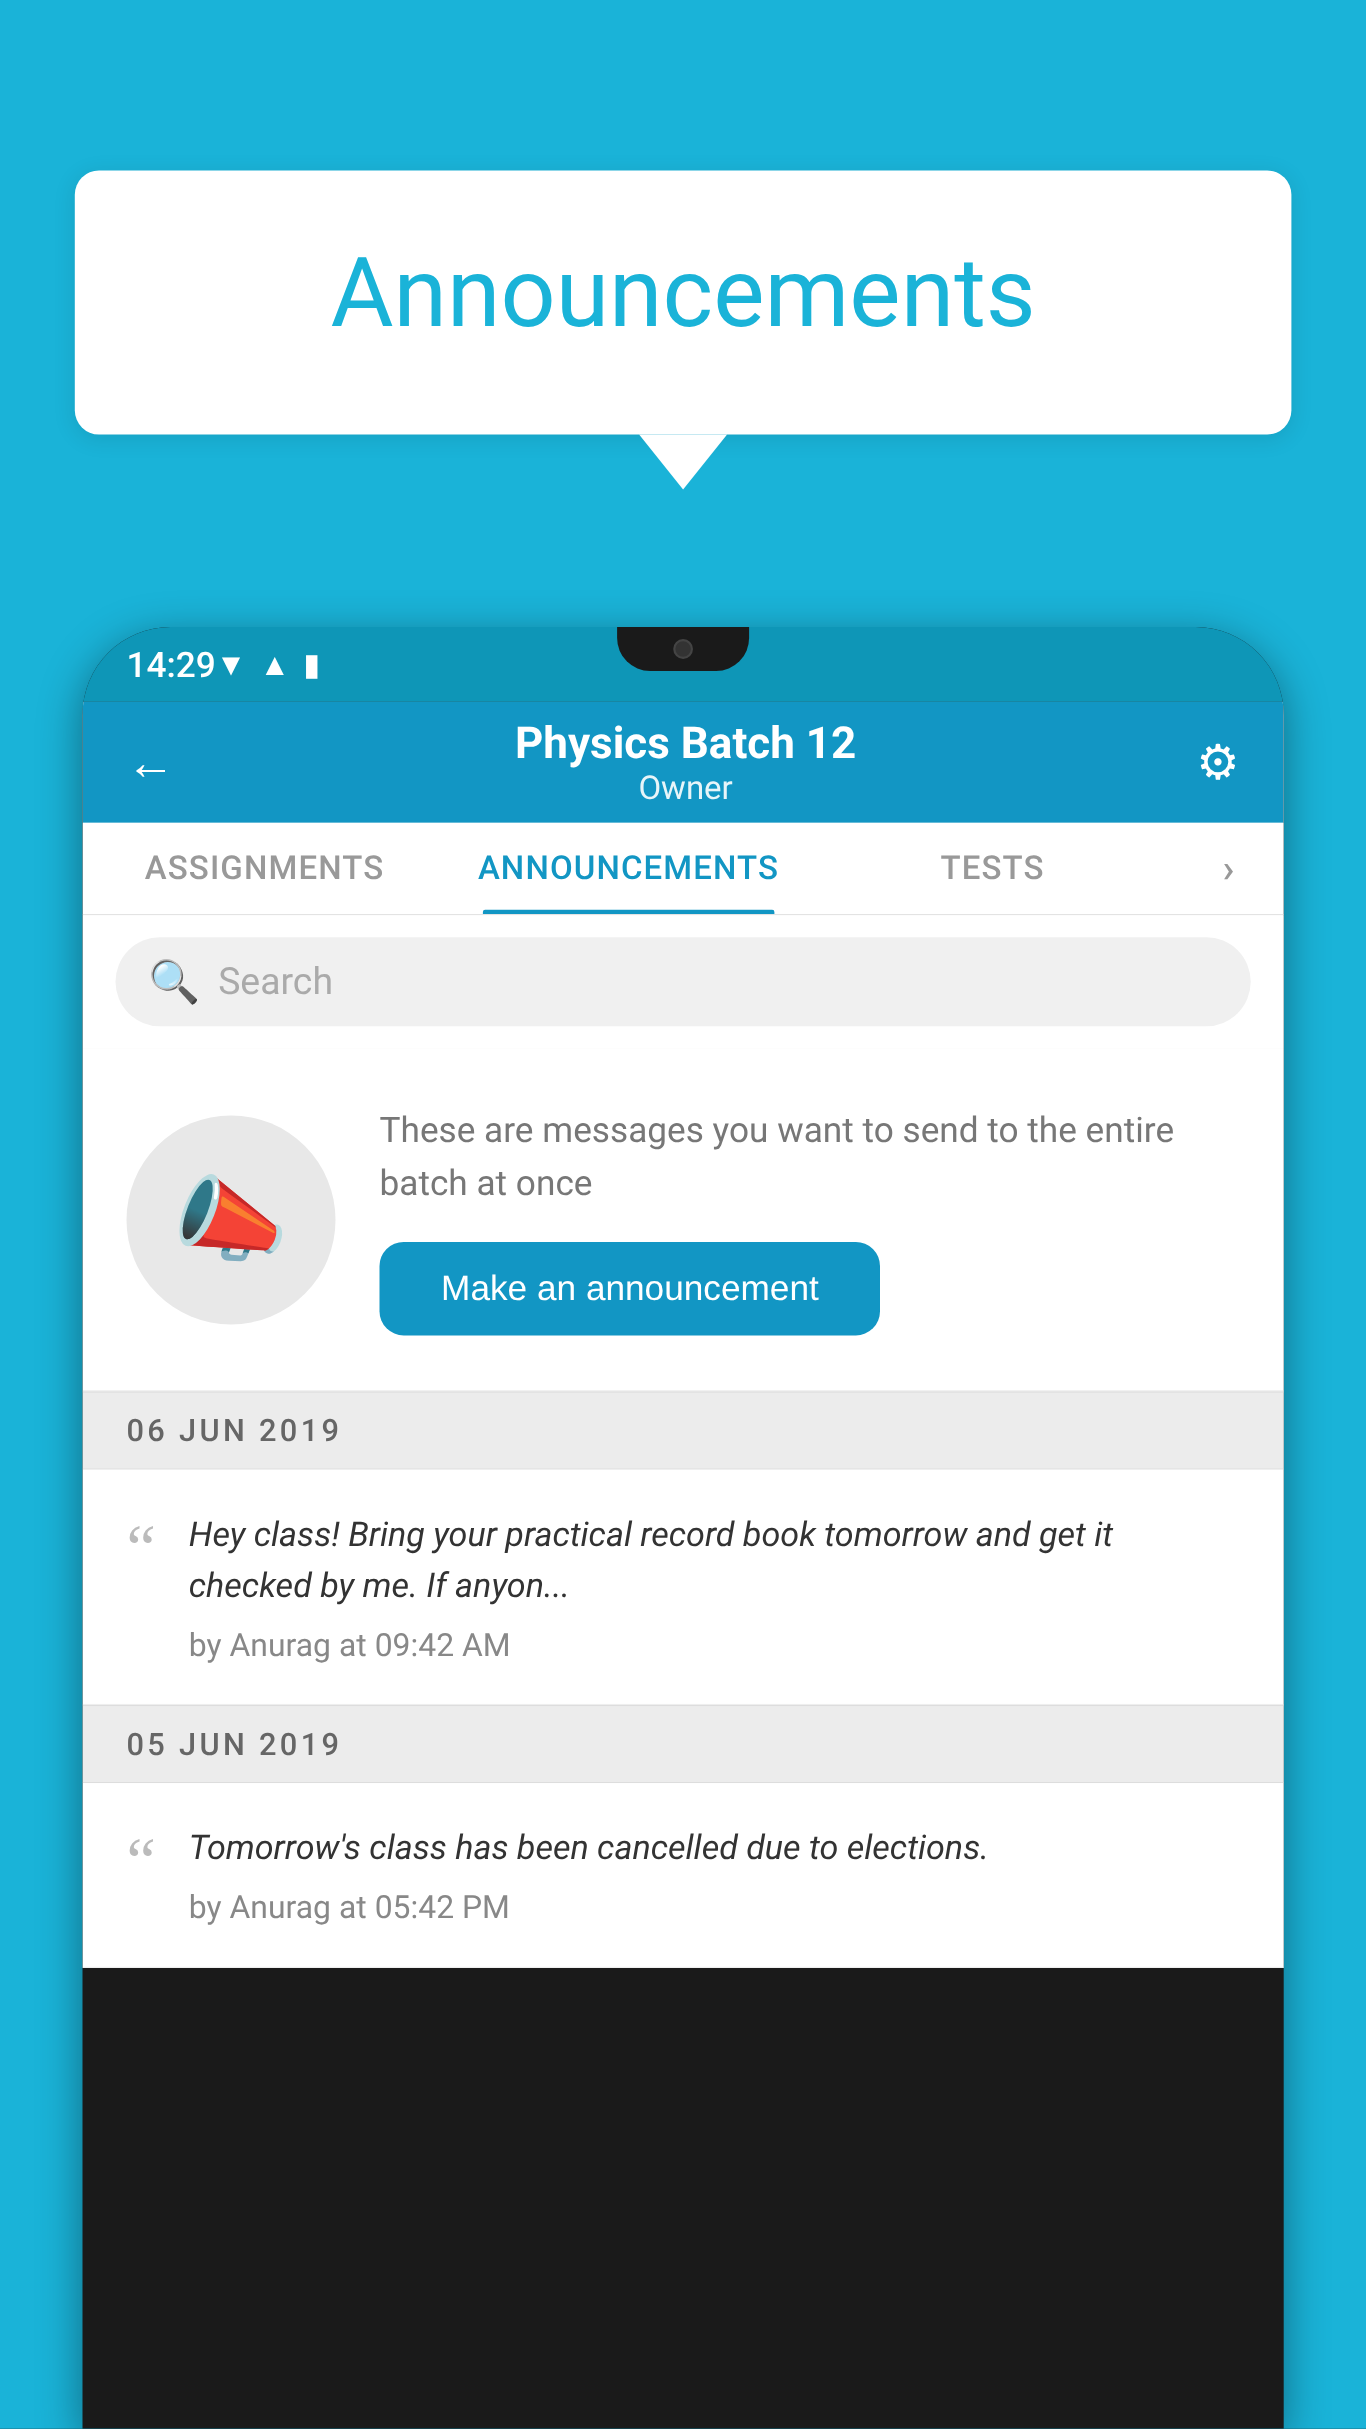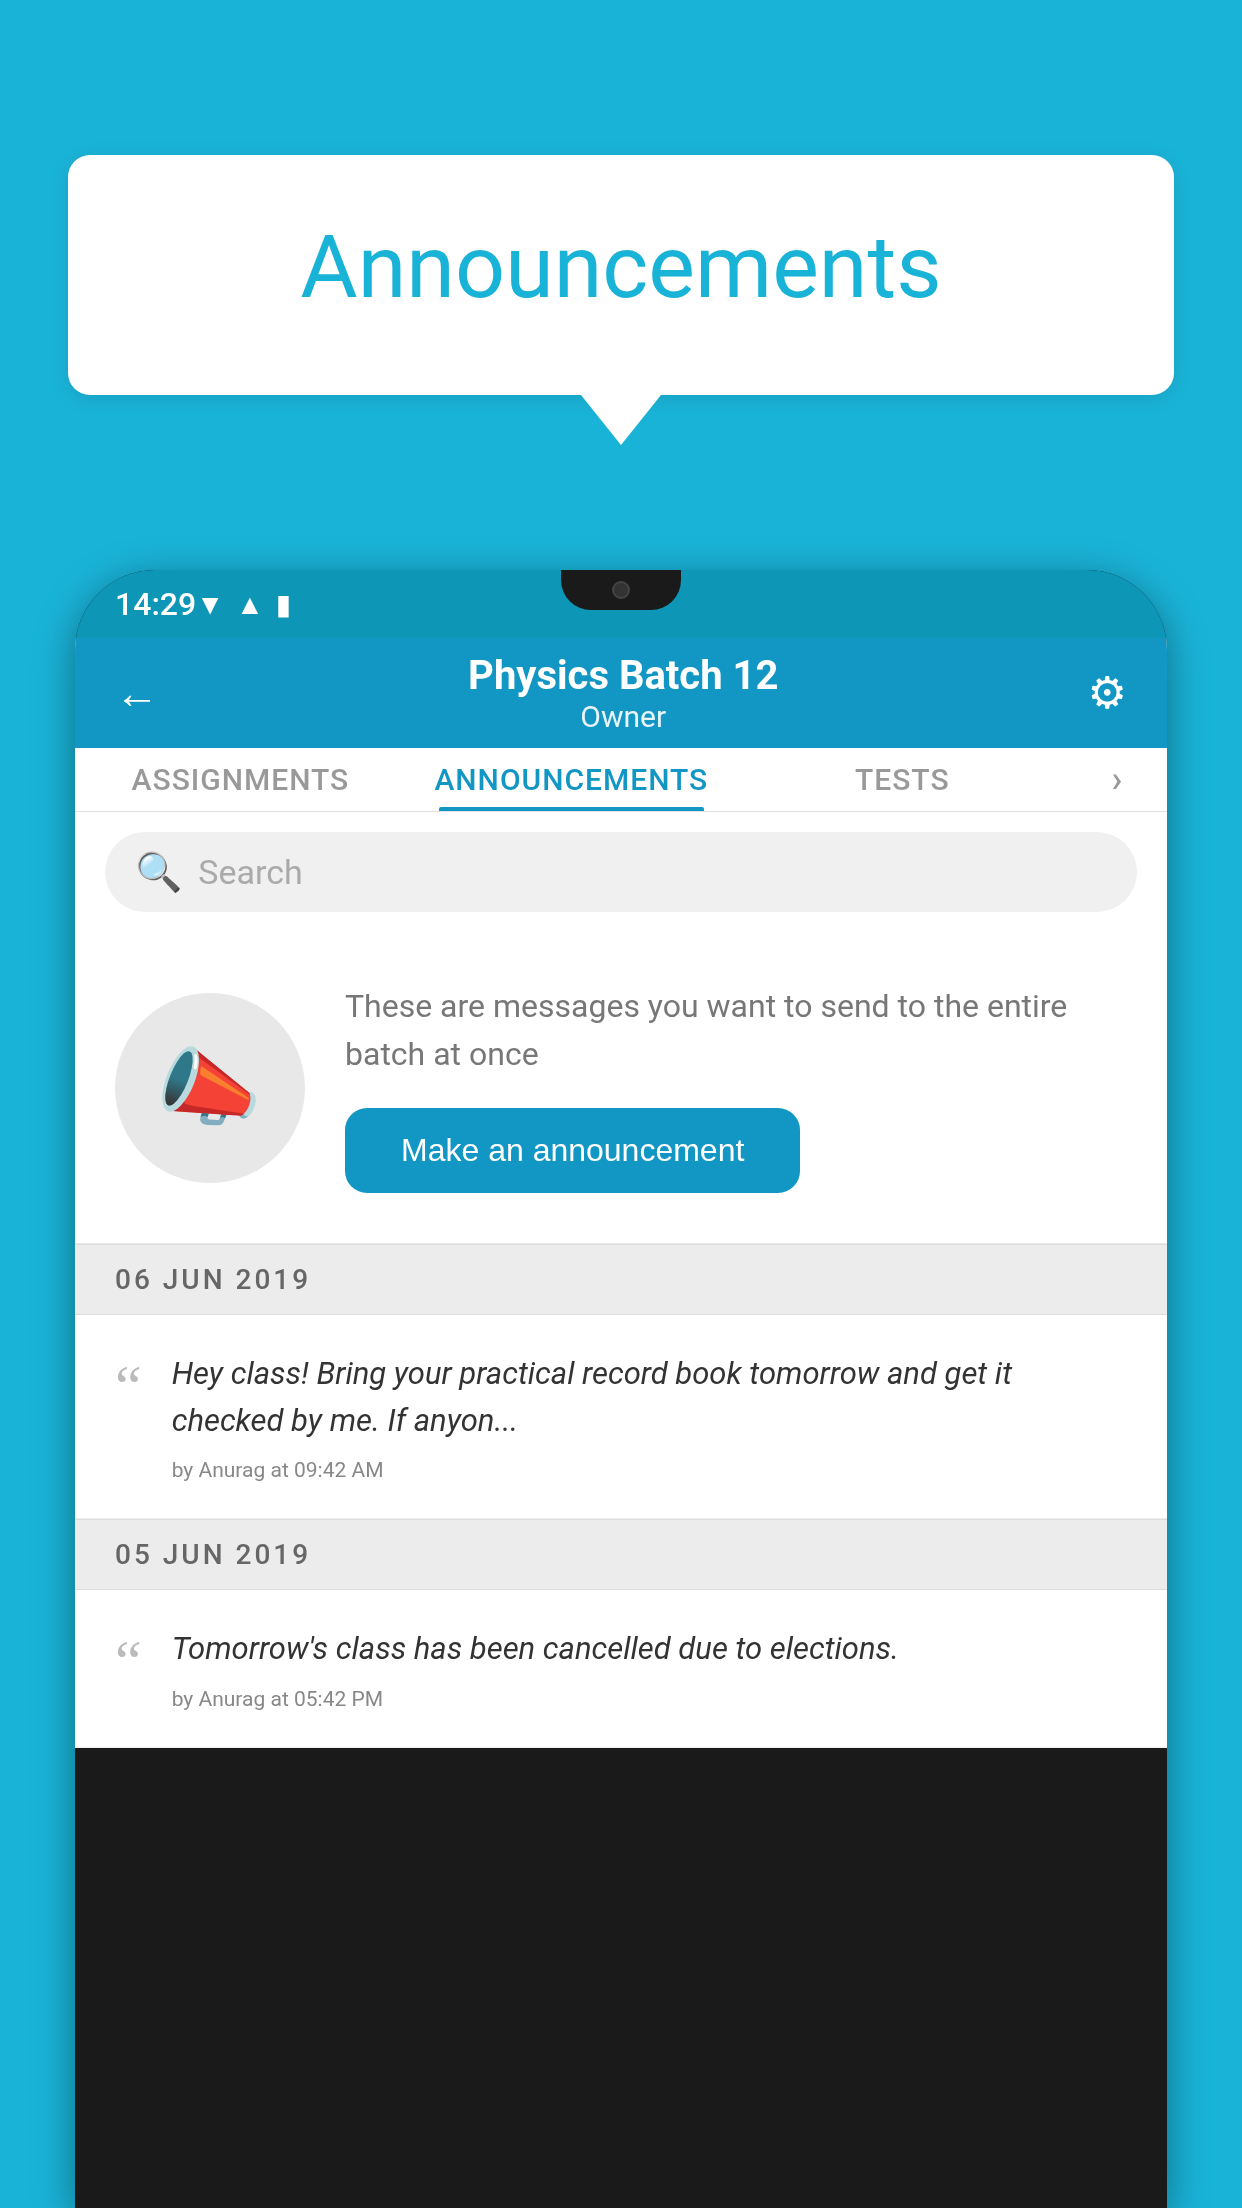--- a/index.html
+++ b/index.html
@@ -162,7 +162,7 @@
       background: white;
       display: flex;
       border-bottom: 1px solid #e0e0e0;
-      height: 64px;
+      height: 84px;
     }
 
     .tab-item {

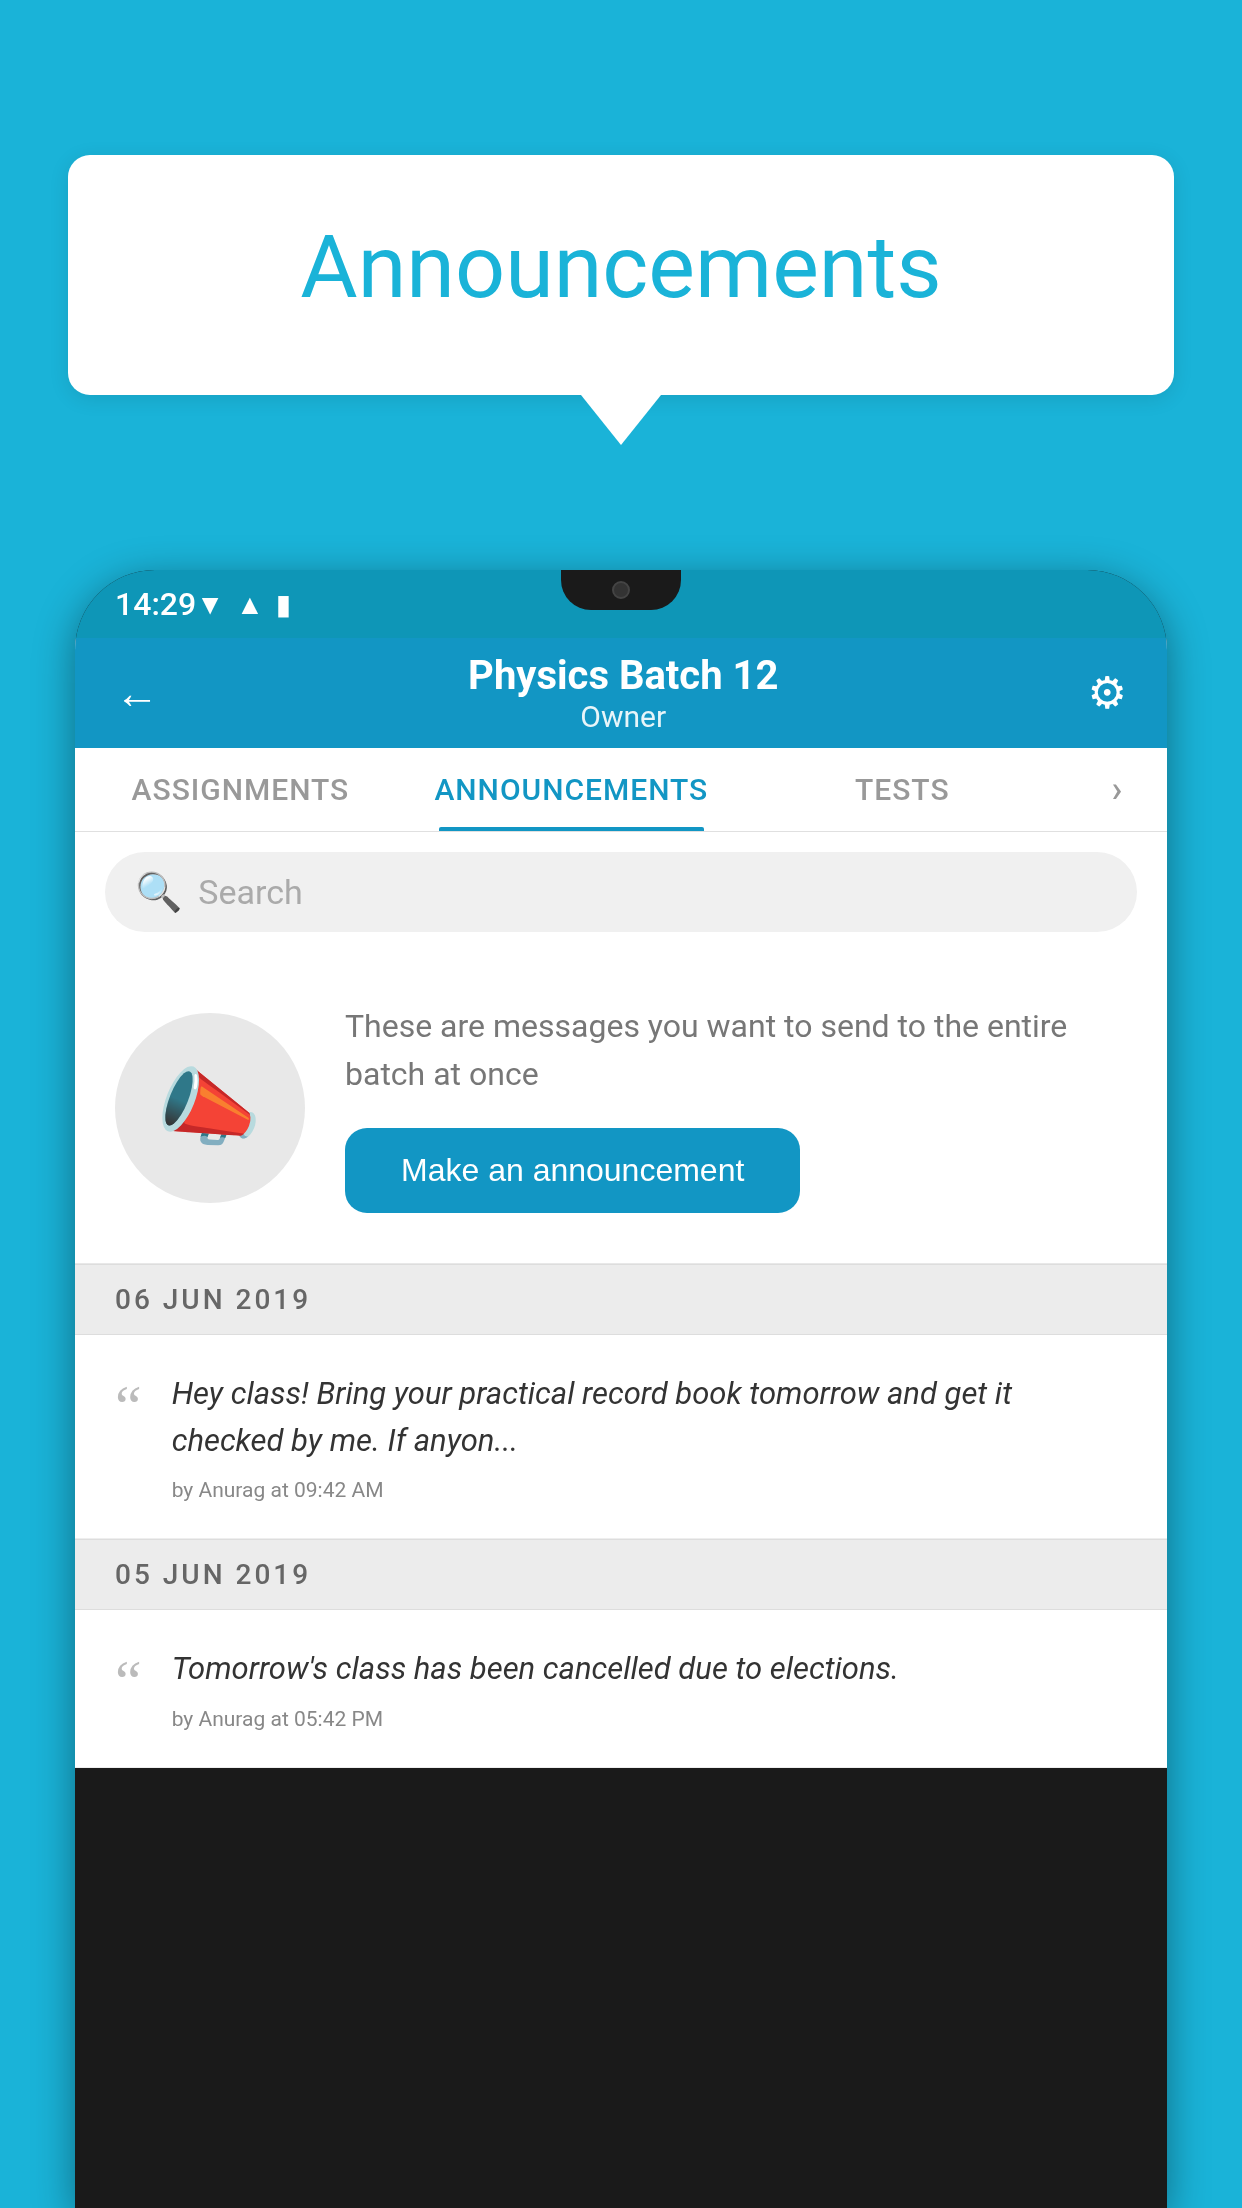--- a/index.html
+++ b/index.html
@@ -327,7 +327,7 @@
 
     .announcement-meta {
       color: #888;
-      font-size: 21px;
+      font-size: 29px;
     }
 
     

